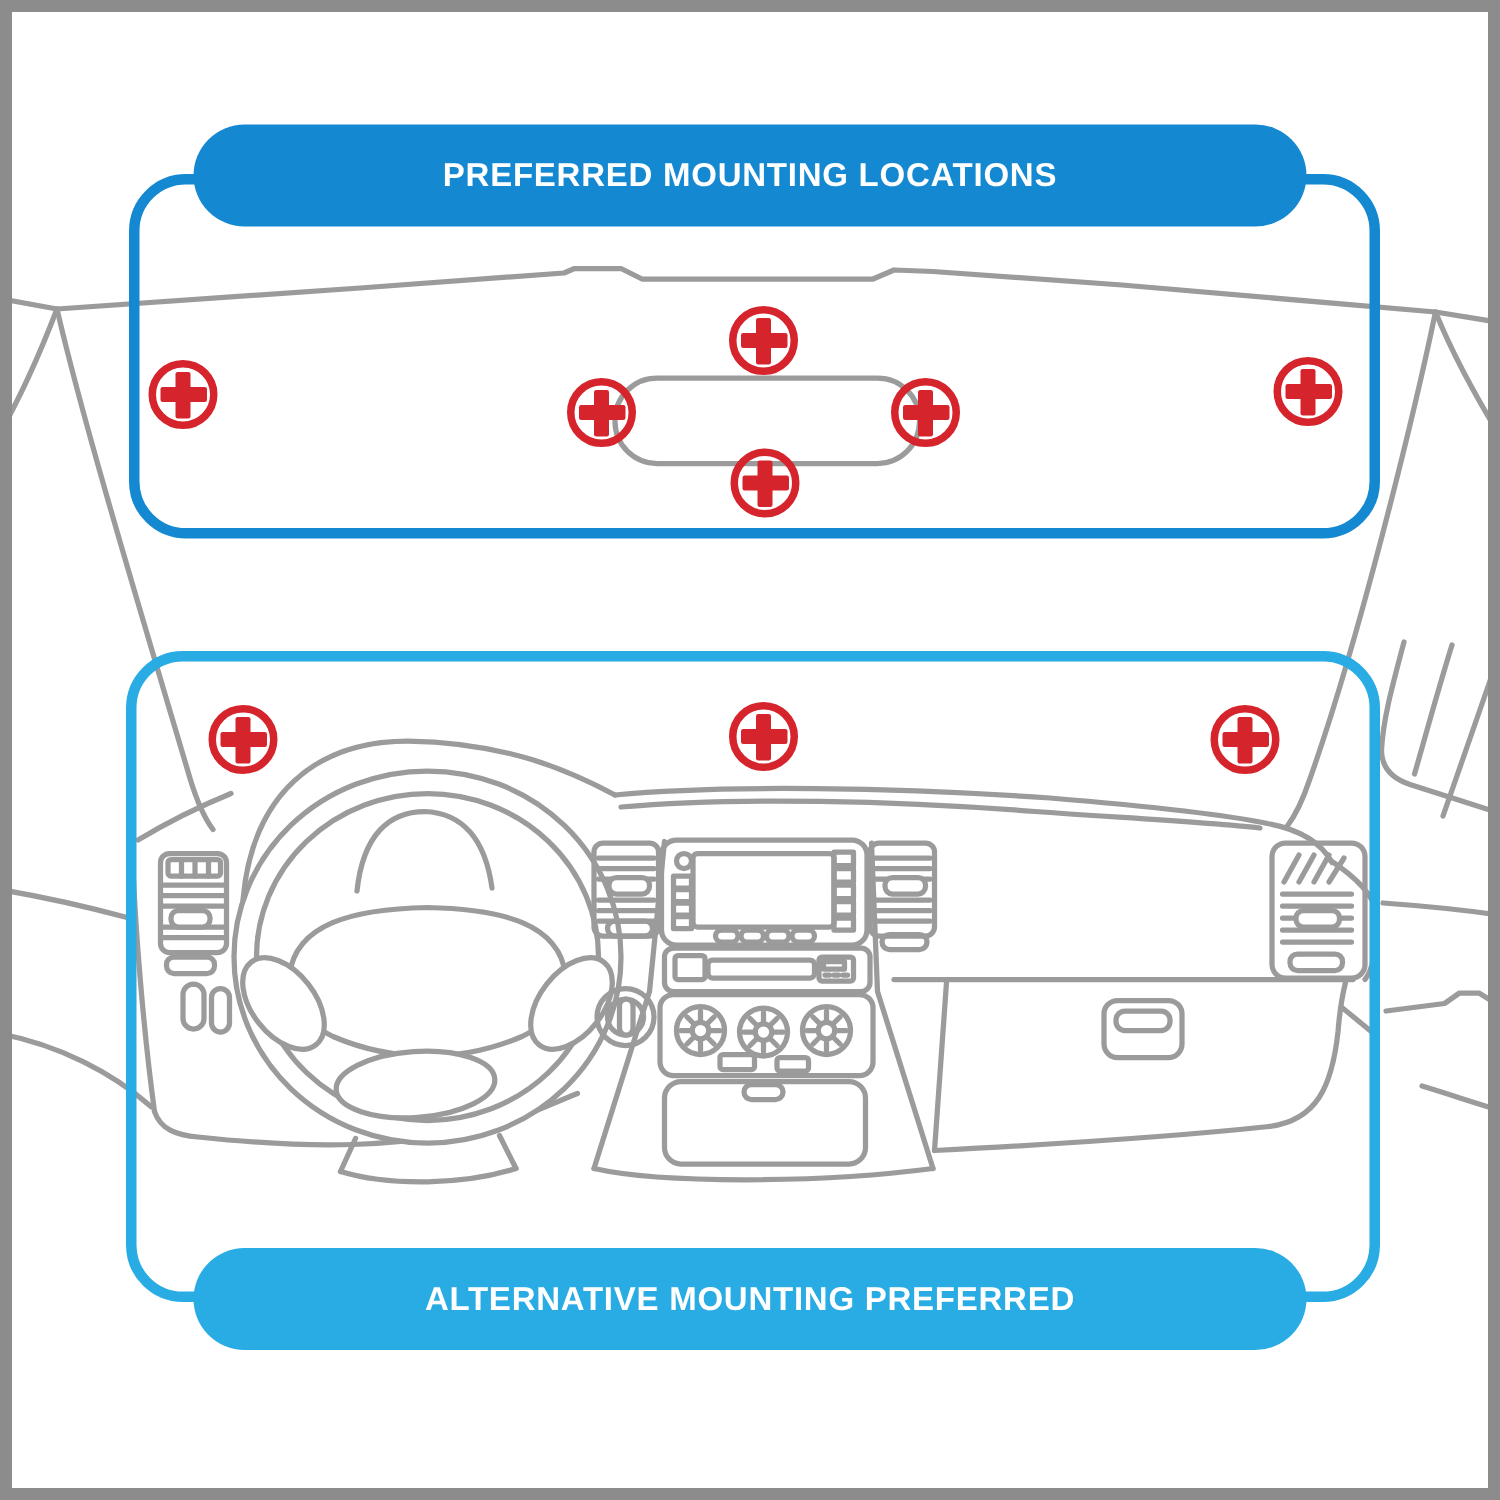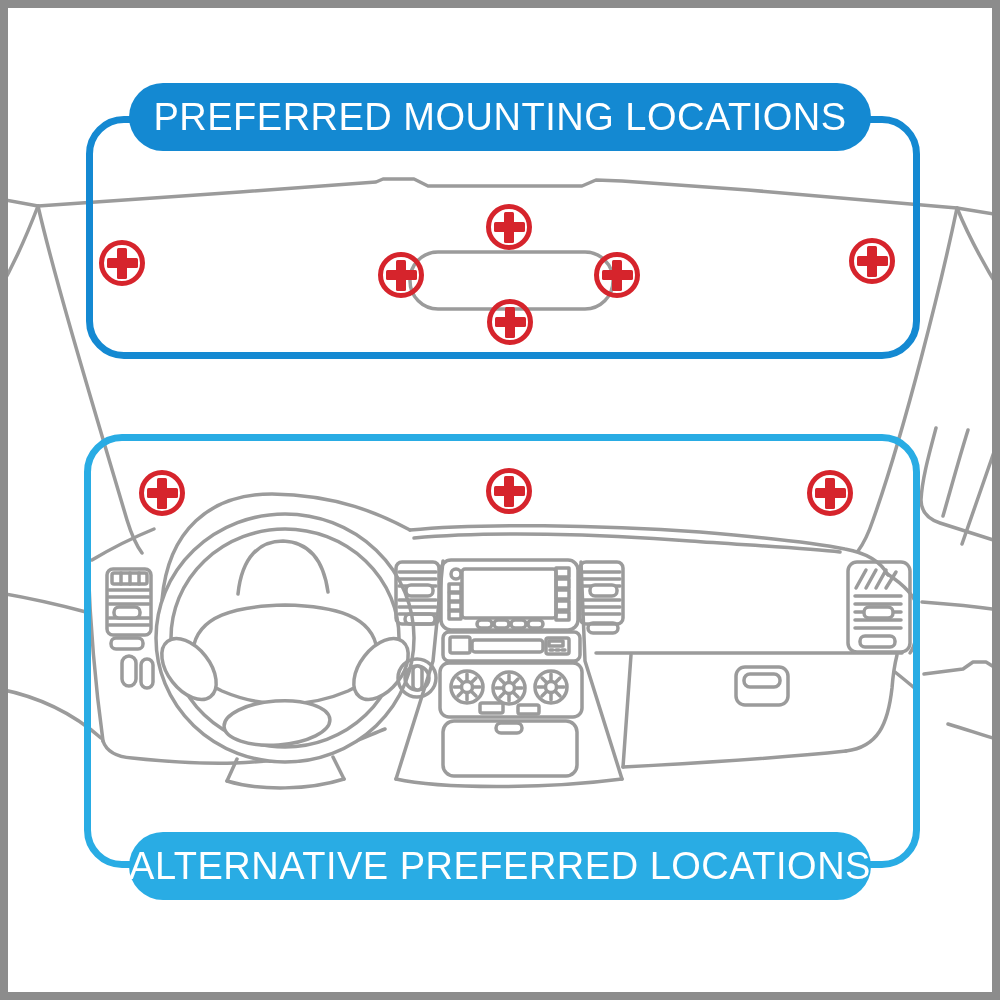--- a/index.html
+++ b/index.html
@@ -58,8 +58,8 @@
   .banner.alternative { top: 832px; background: var(--c-alternative, #29ace4); }
   .banner .banner-label {
     color: var(--c-banner-text, #ffffff);
-    font-size: 38px;
-    font-weight: normal;
+    font-size: 22px;
+    font-weight: bold;
     letter-spacing: 0.5px;
     white-space: nowrap;
   }

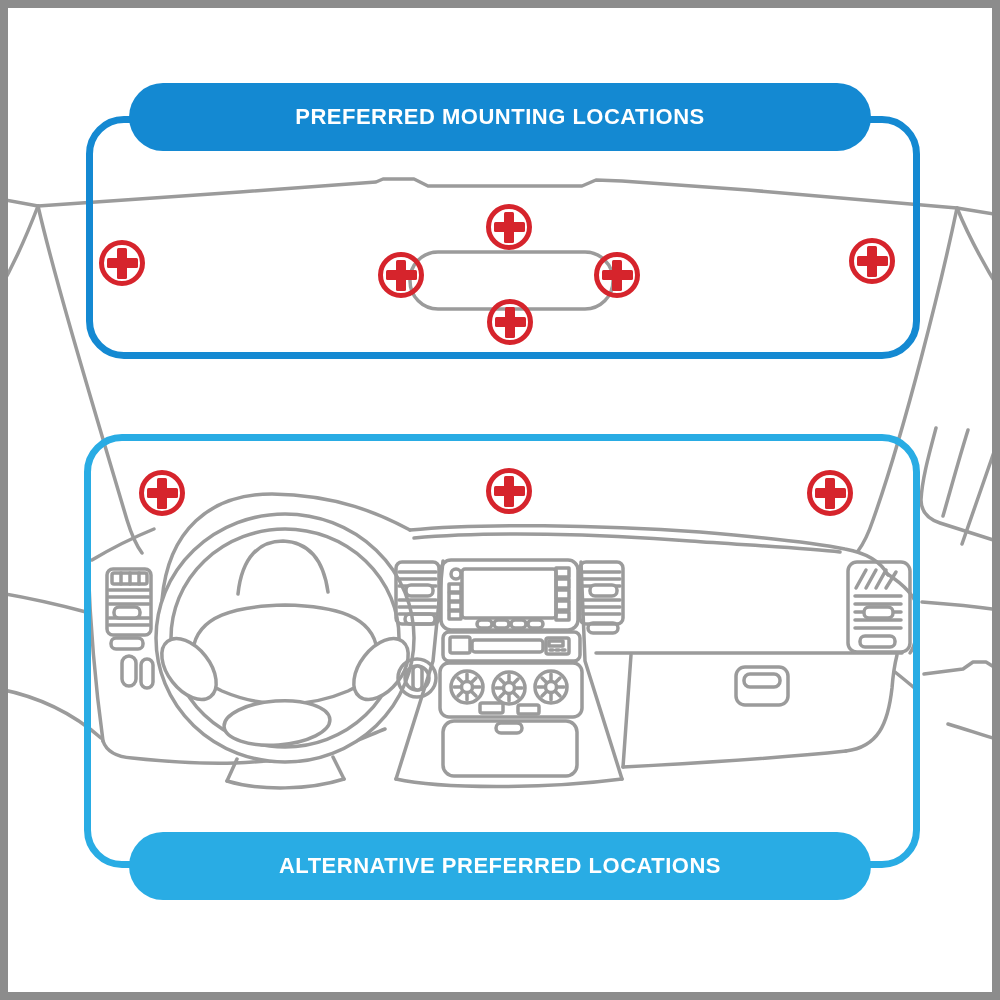--- a/index.html
+++ b/index.html
@@ -280,7 +280,7 @@
     <span class="banner-label">PREFERRED MOUNTING LOCATIONS</span>
   </div>
   <div class="banner alternative">
-    <span class="banner-label">ALTERNATIVE PREFERRED LOCATIONS</span>
+    <span class="banner-label">ALTERNATIVE MOUNTING PREFERRED</span>
   </div>
 
   <div class="frame"></div>

